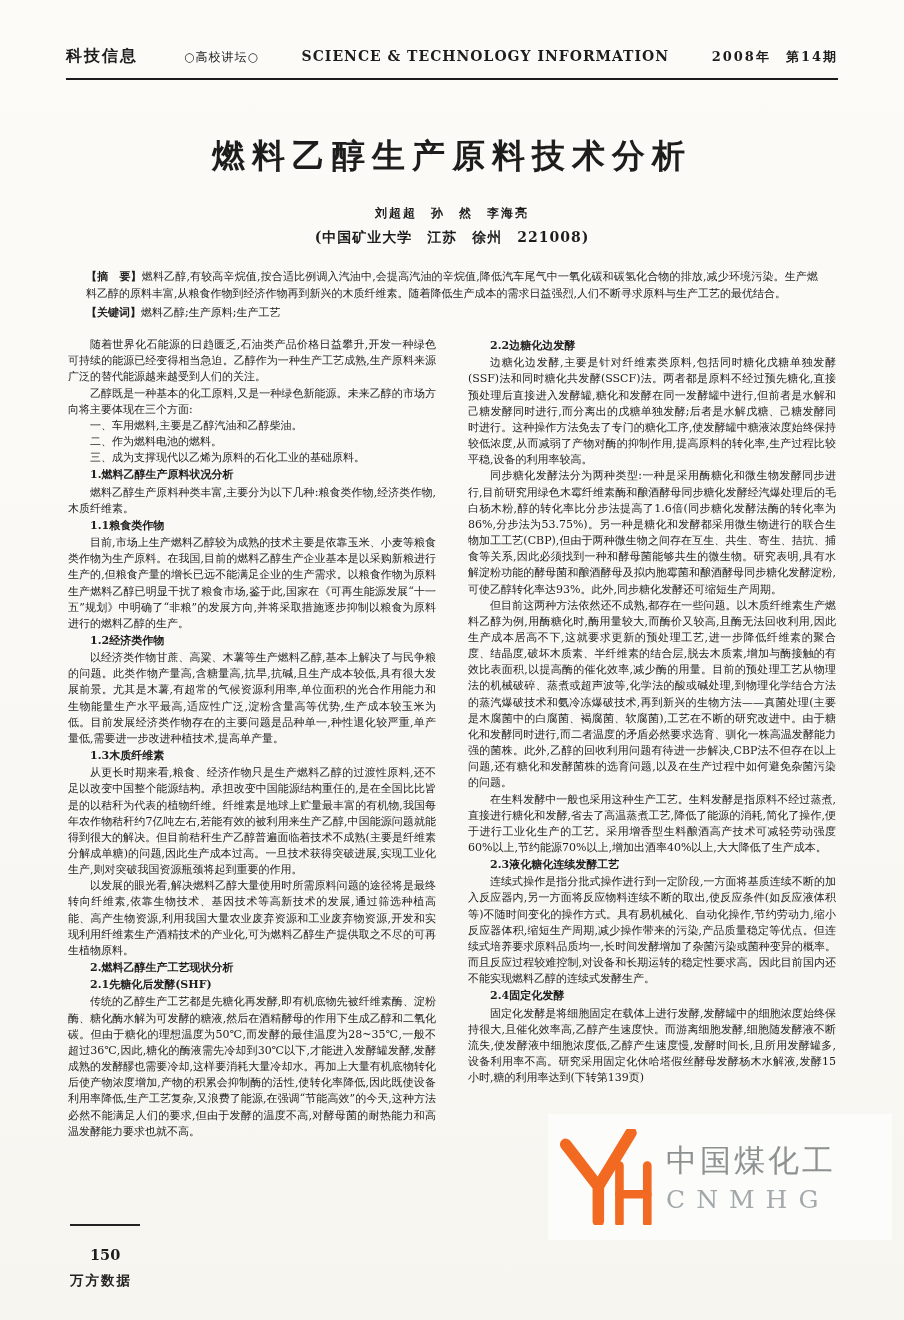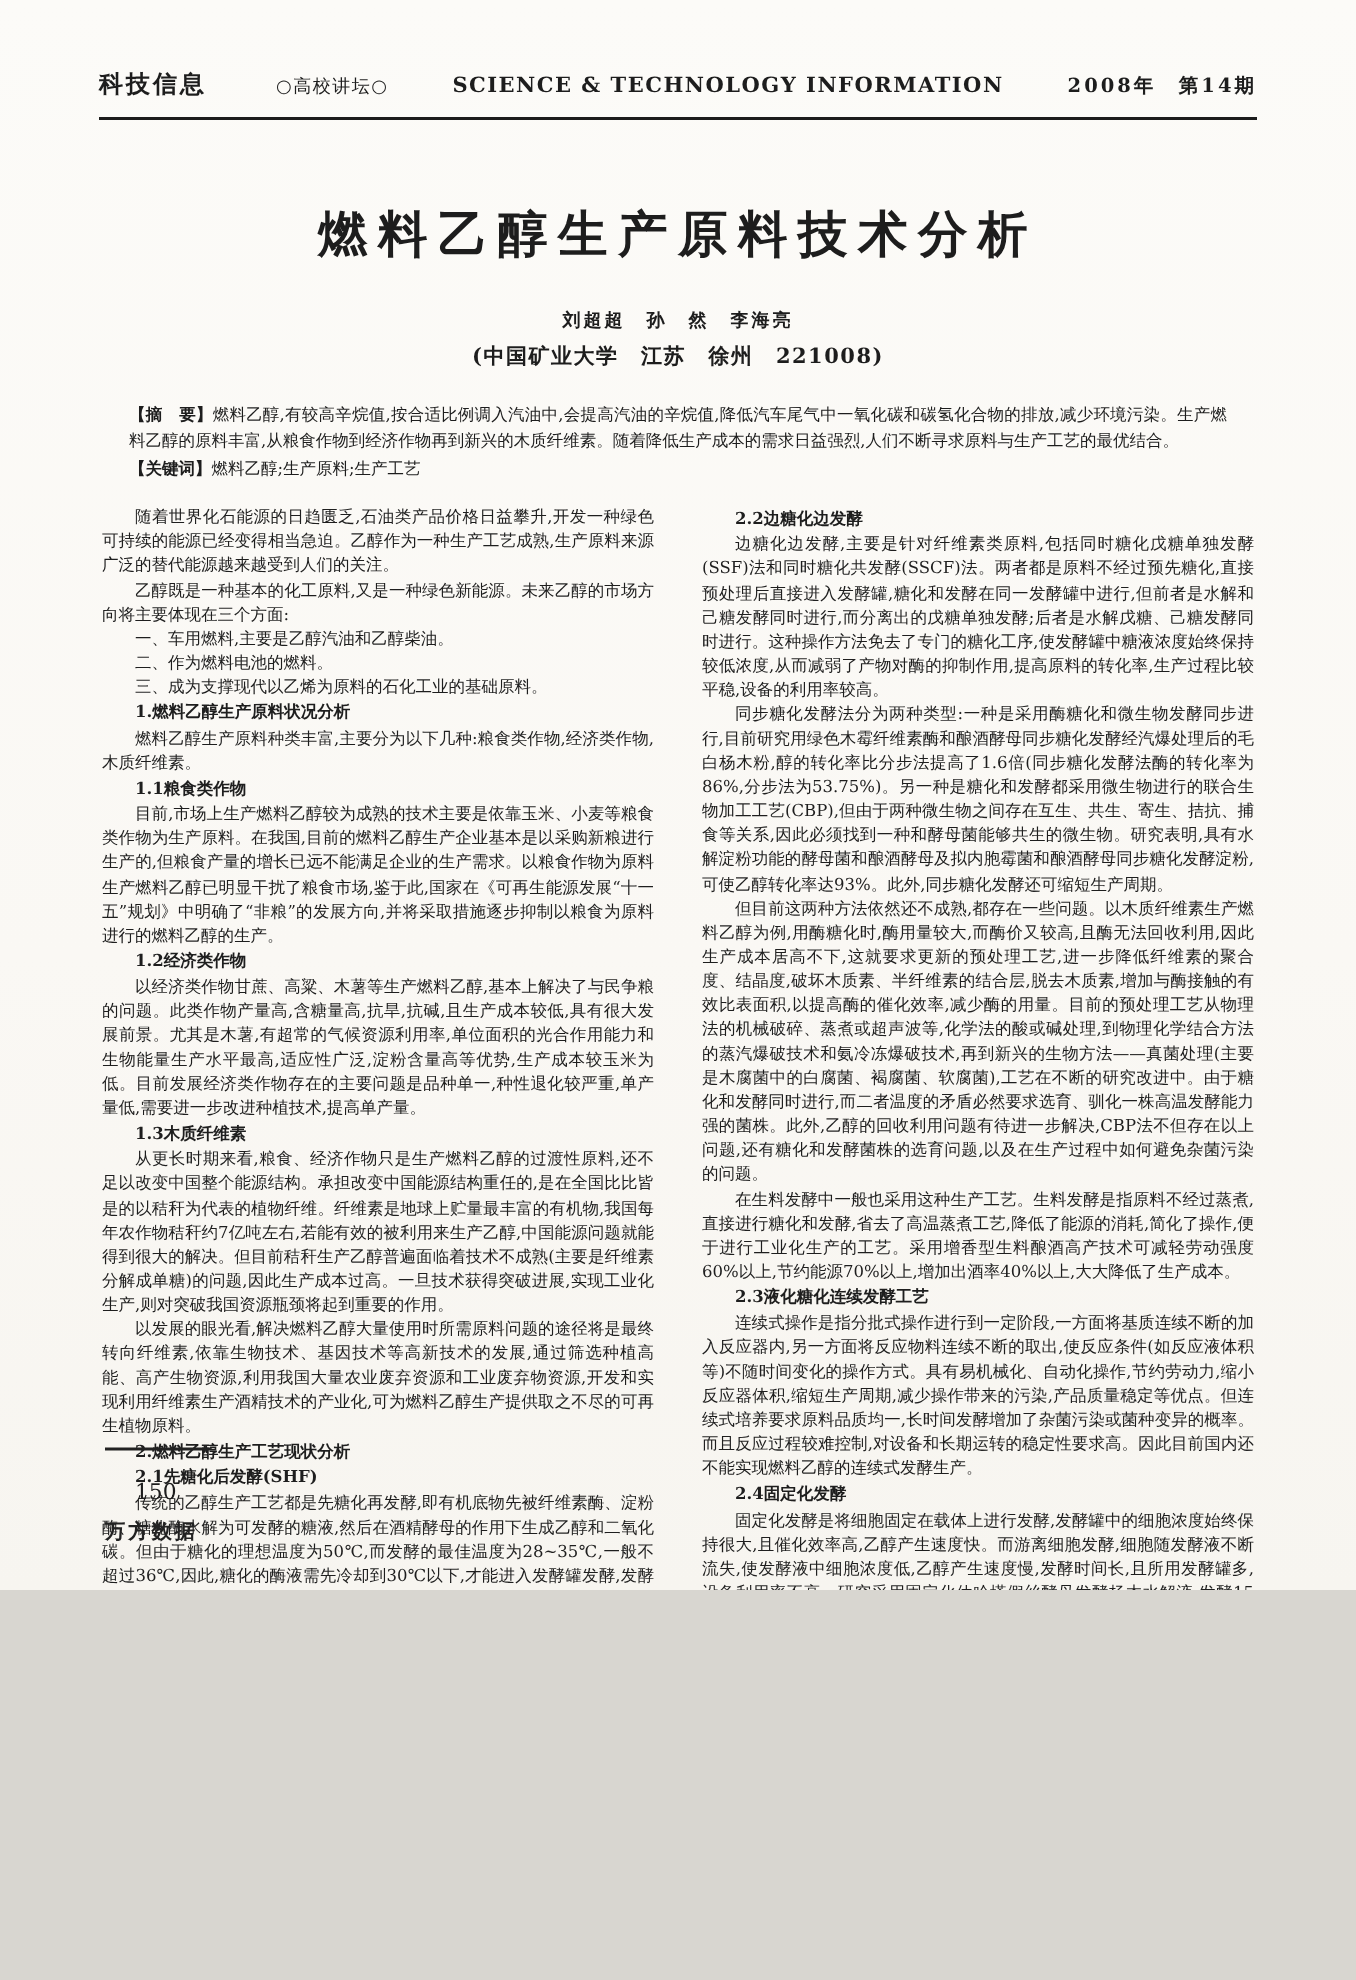--- a/index.html
+++ b/index.html
@@ -6,7 +6,7 @@
   .page {
     position: relative;
     width: 904px;
-    height: 1060px;
+    height: 1320px;
     margin: 0 auto;
     background: linear-gradient(180deg, #fcfbf8 0%, #faf8f4 60%, #f7f5f0 100%);
     color: #1d1d1d;

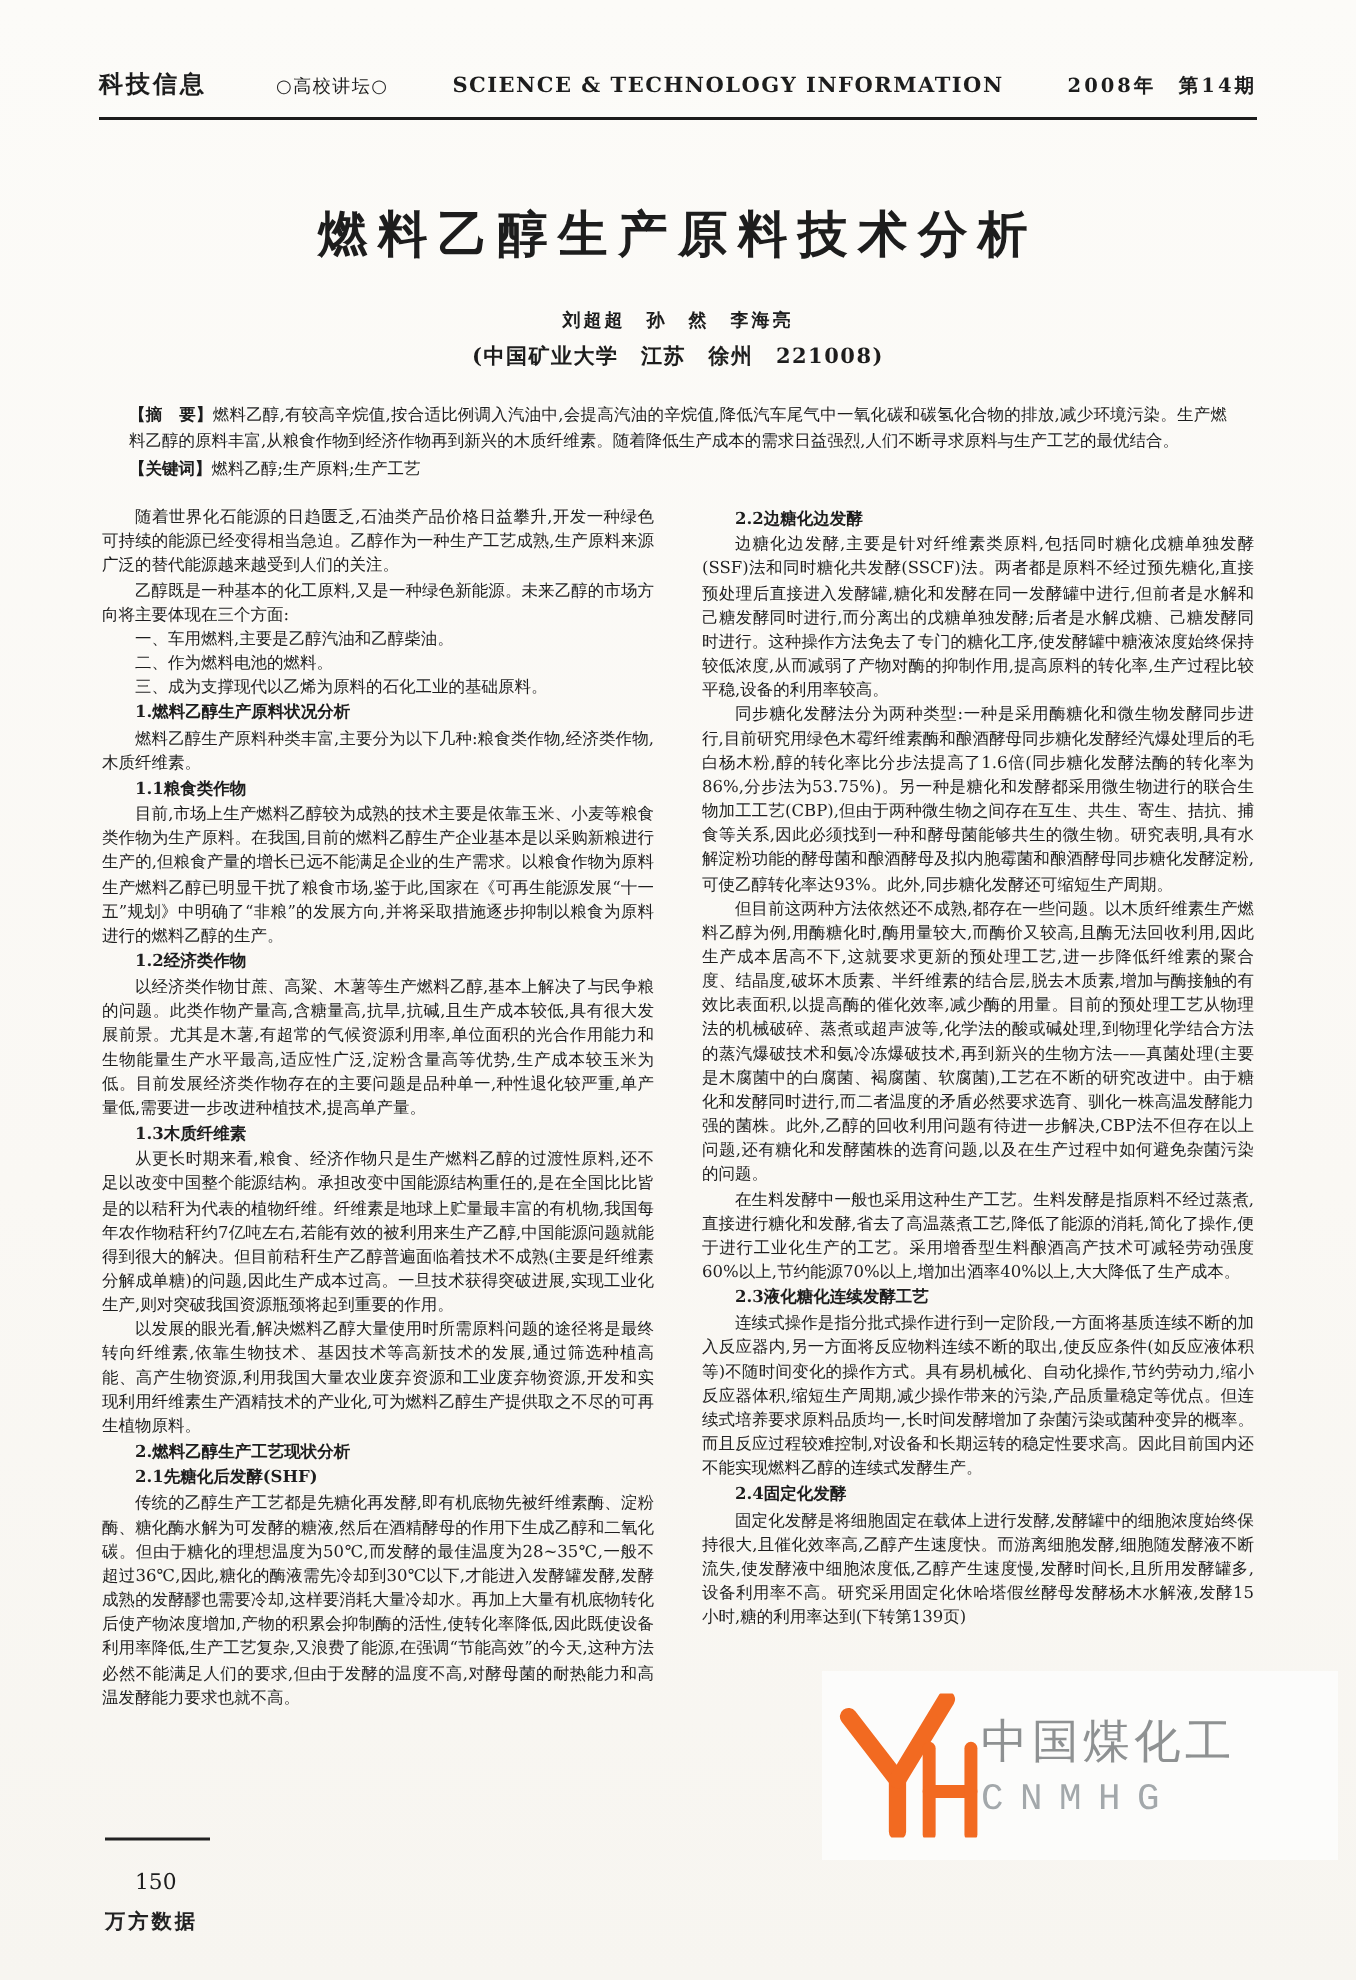--- a/index.html
+++ b/index.html
@@ -93,10 +93,9 @@
     background: rgba(253, 253, 251, 0.87);
     display: flex;
     align-items: center;
-    gap: 0;
+    gap: 12px;
     padding: 6px 10px;
     box-sizing: border-box;
-    font-family: Liberation Mono, monospace;
   }
   .wm-logo { flex: 0 0 auto; }
   .wm-text { display: flex; flex-direction: column; justify-content: center; }

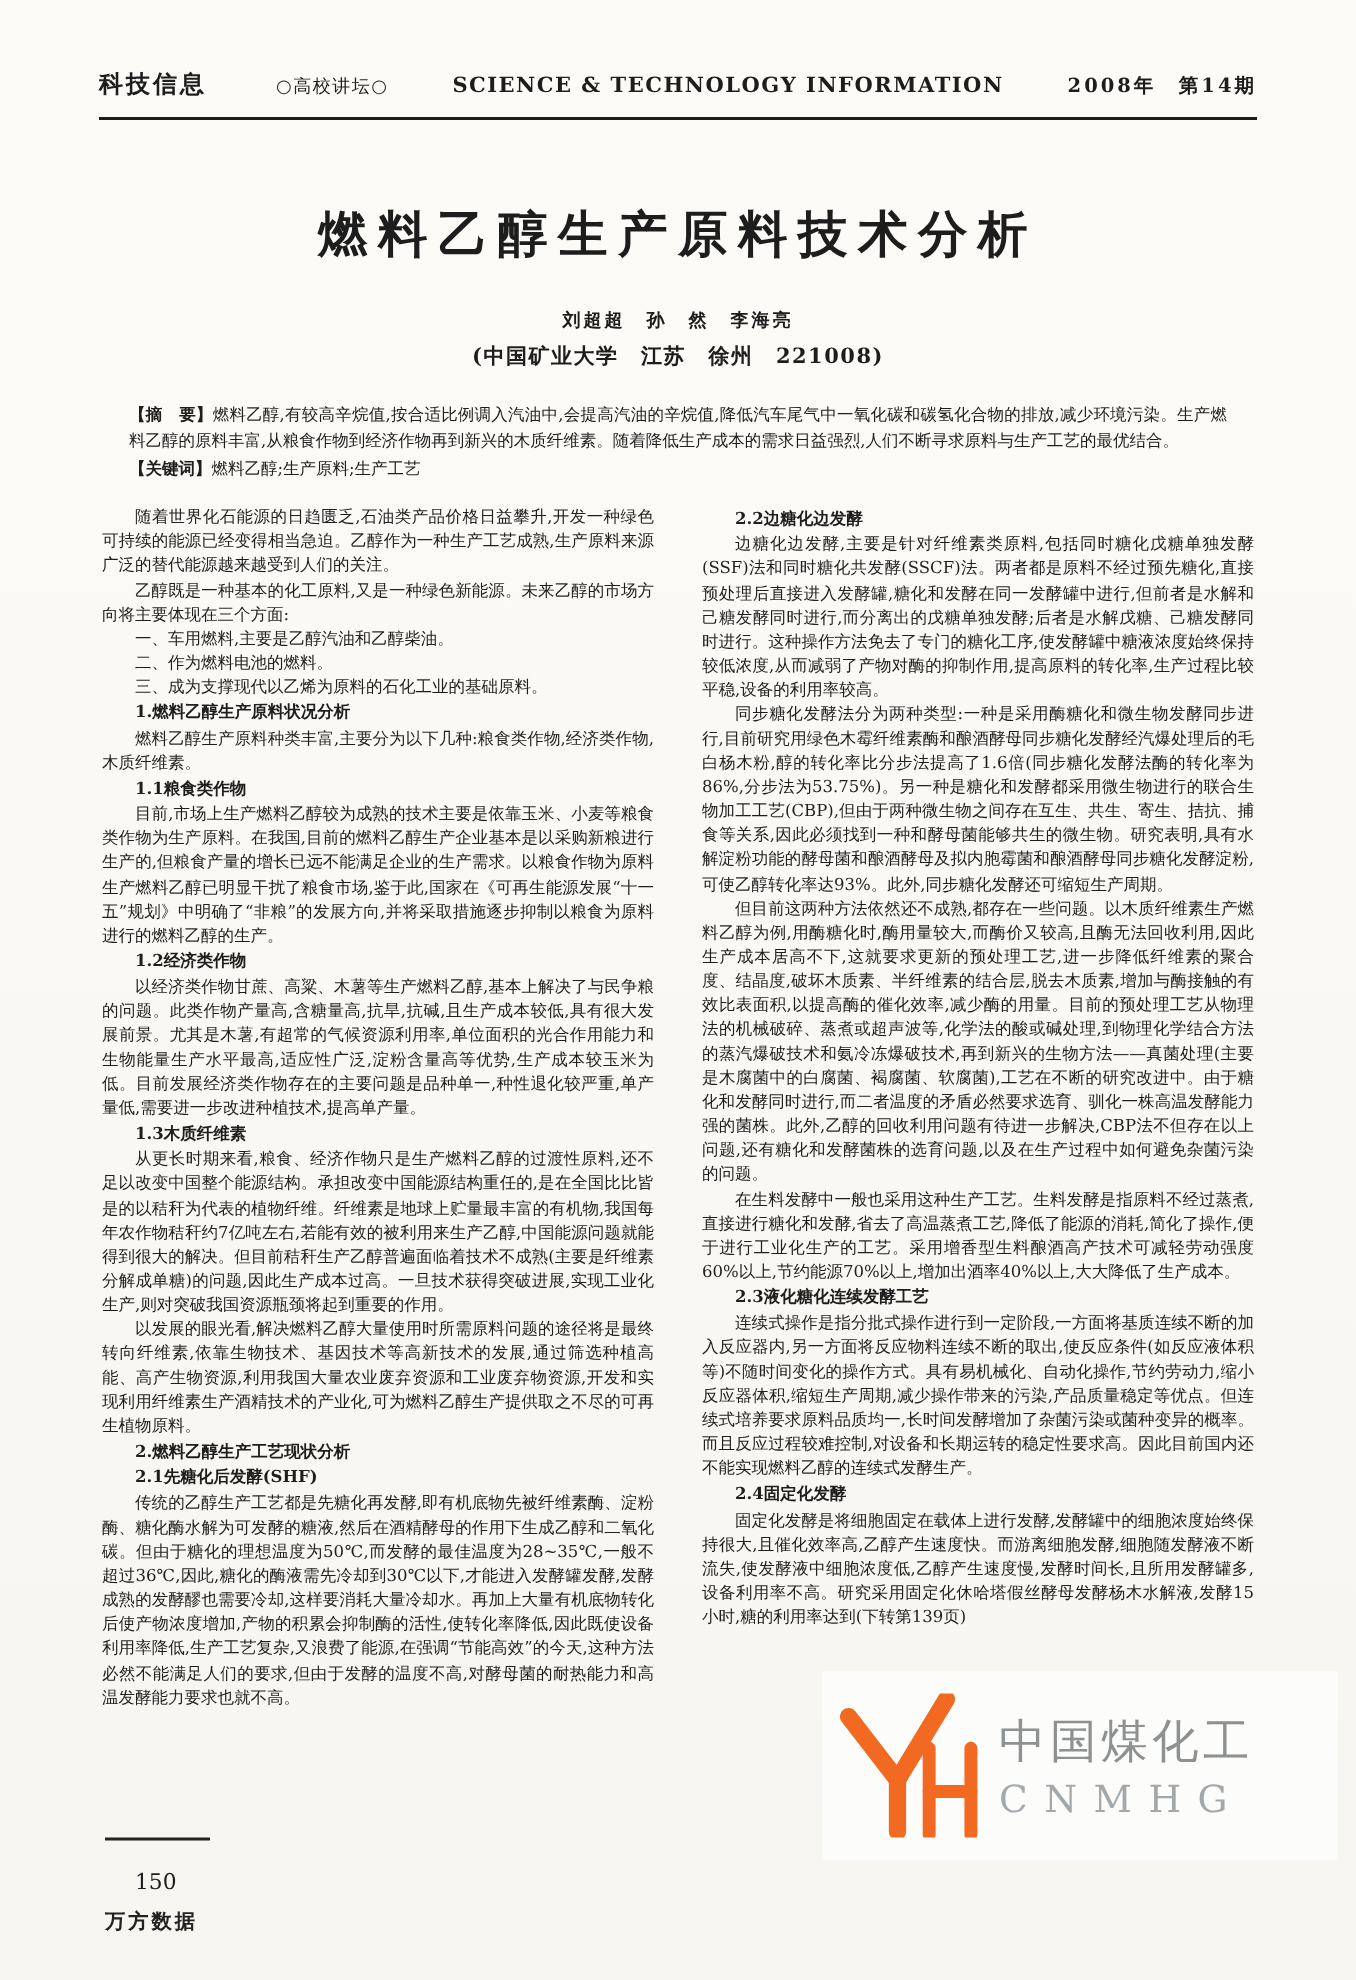--- a/index.html
+++ b/index.html
@@ -81,7 +81,7 @@
   
   .footer { position: absolute; left: 70px; bottom: 30px; }
   .pn-line { width: 70px; border-top: 2px solid #222; }
-  .page-number { font-weight: 400; font-size: 14.5px; padding-left: 20px; margin-top: 20px; }
+  .page-number { font-weight: 700; font-size: 14.5px; padding-left: 20px; margin-top: 20px; }
   .provider { font-size: 13.5px; font-weight: 700; letter-spacing: 2px; margin-top: 9px; color: #222; }
   
   .watermark {

